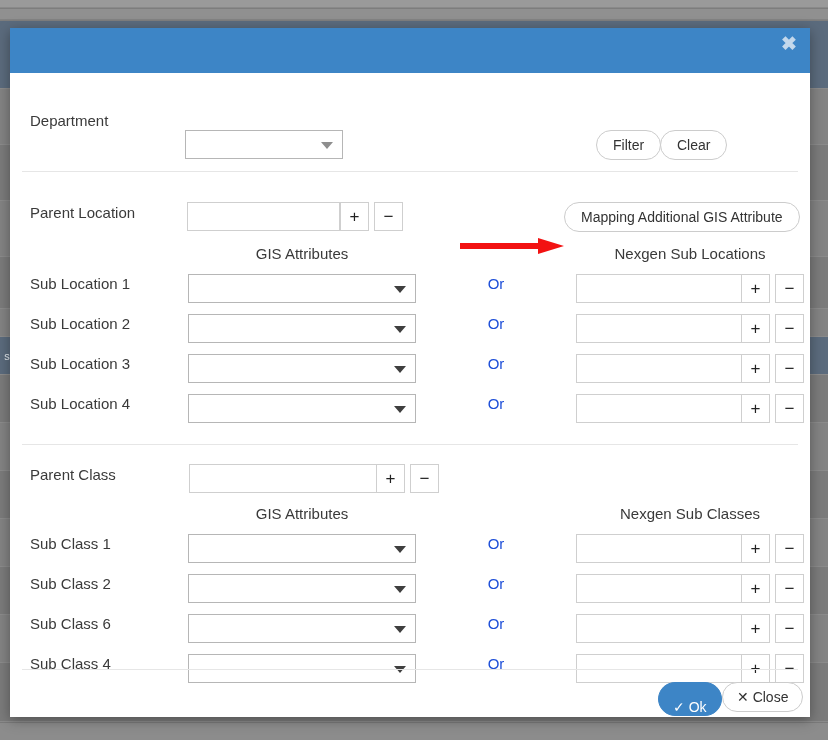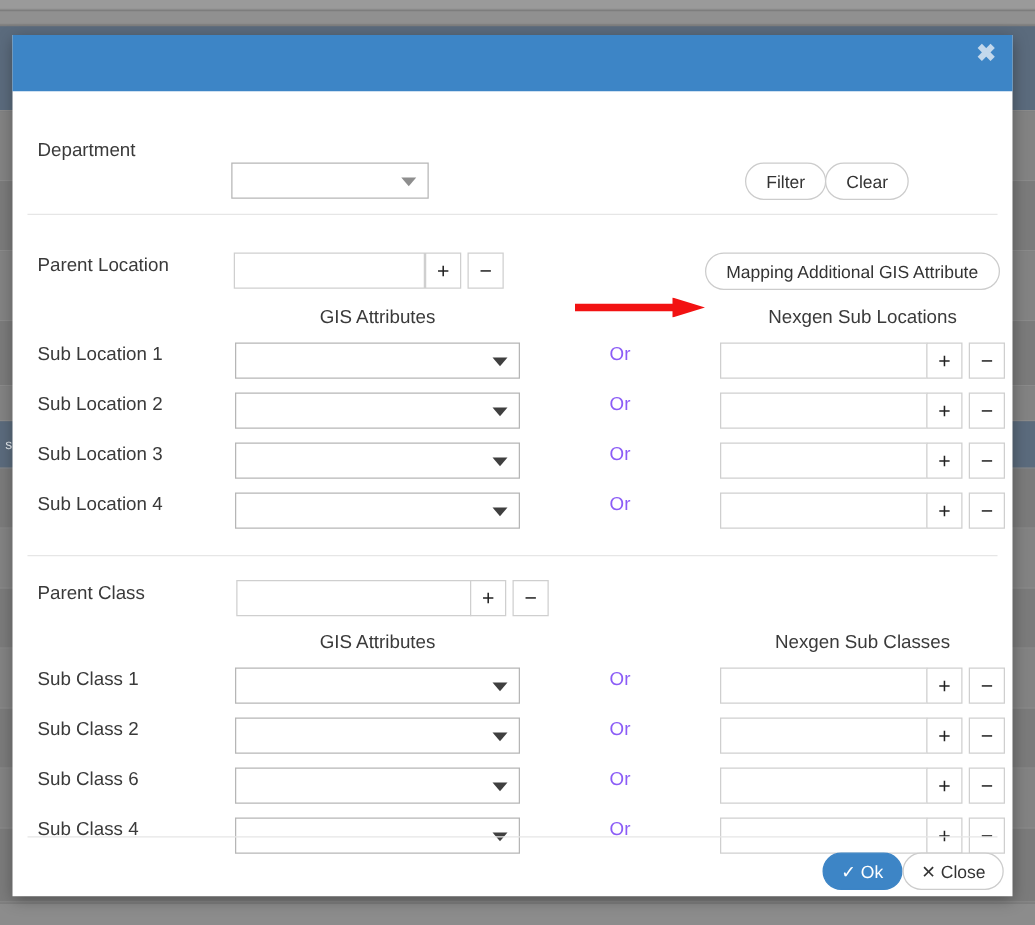--- a/index.html
+++ b/index.html
@@ -103,7 +103,7 @@
   .or-label {
     position: absolute;
     font-size: 15px;
-    color: #8b5cf6;
+    color: #1d4ed8;
     text-align: center;
     white-space: nowrap;
   }

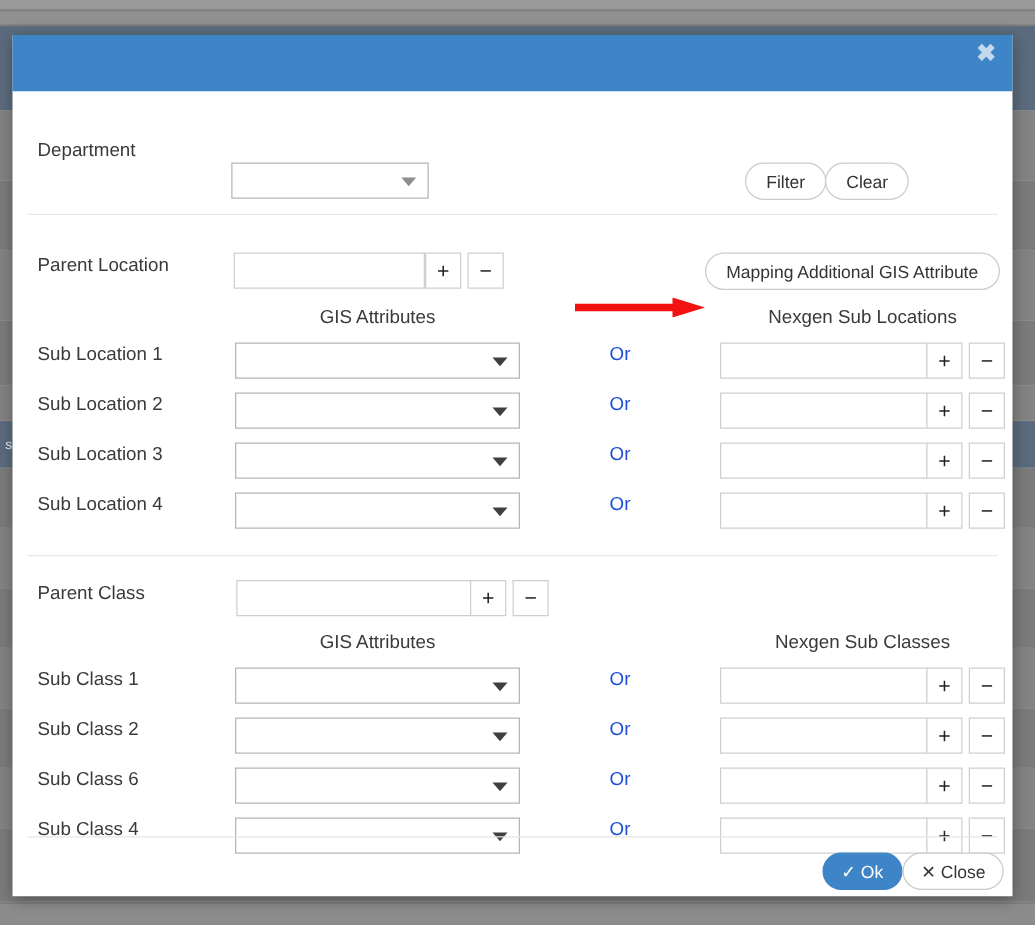--- a/index.html
+++ b/index.html
@@ -330,7 +330,7 @@
   <div class="modal-footer">
     <div class="divider" style="top:0px;"></div>
 
-    <button class="pill primary" style="left:648px; top:13px; padding:6px 14px;">
+    <button class="pill primary" style="left:648px; top:13px; padding:16px 14px;">
       <span>✓</span>
       <span>Ok</span>
     </button>

